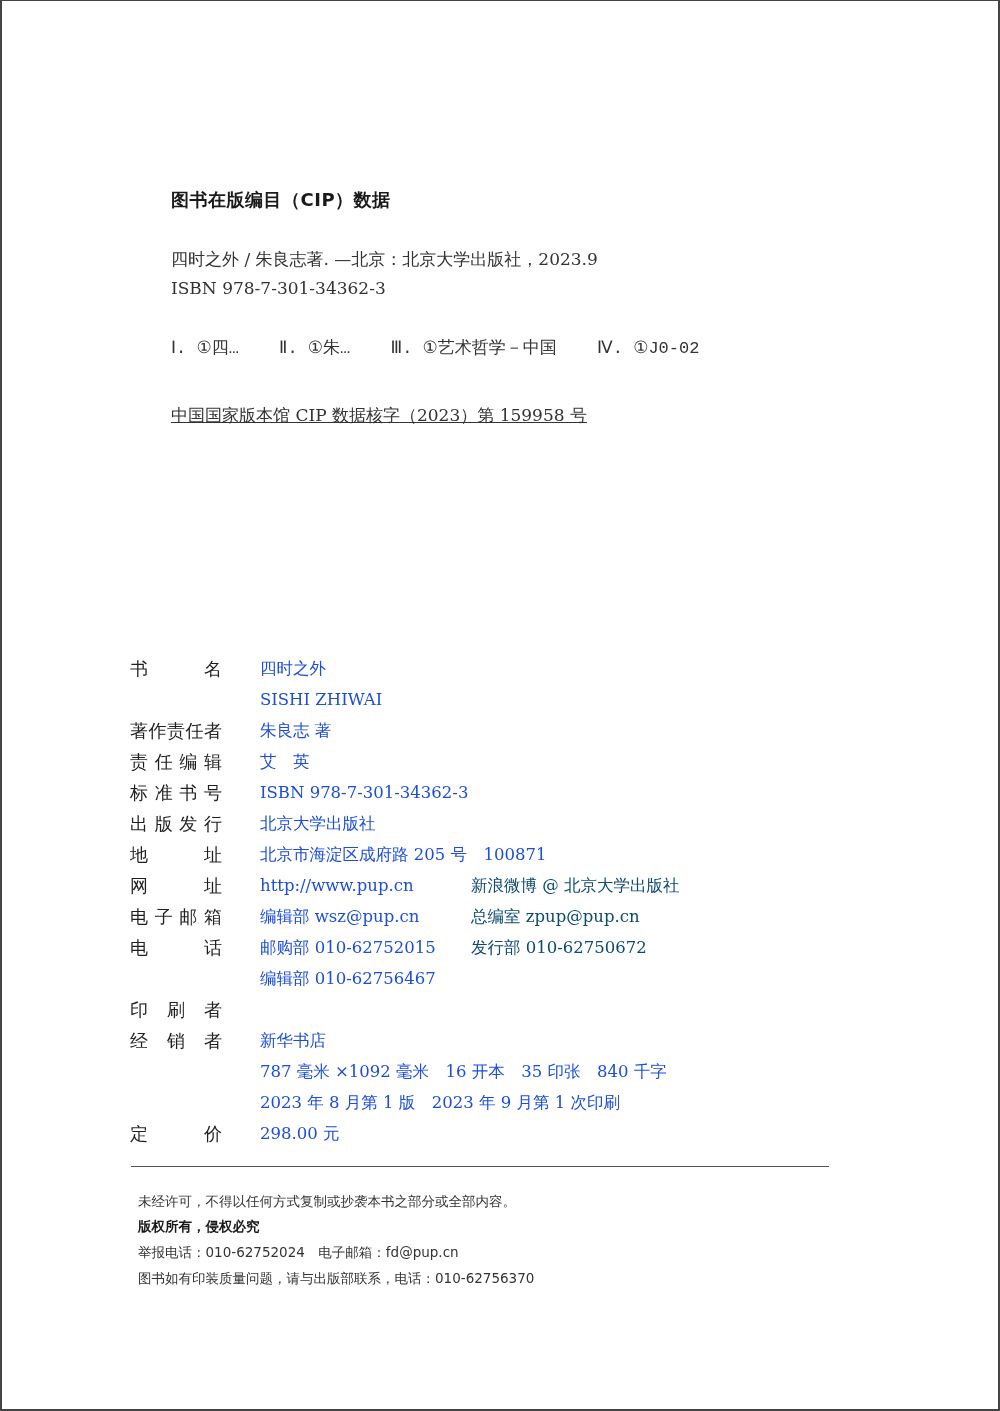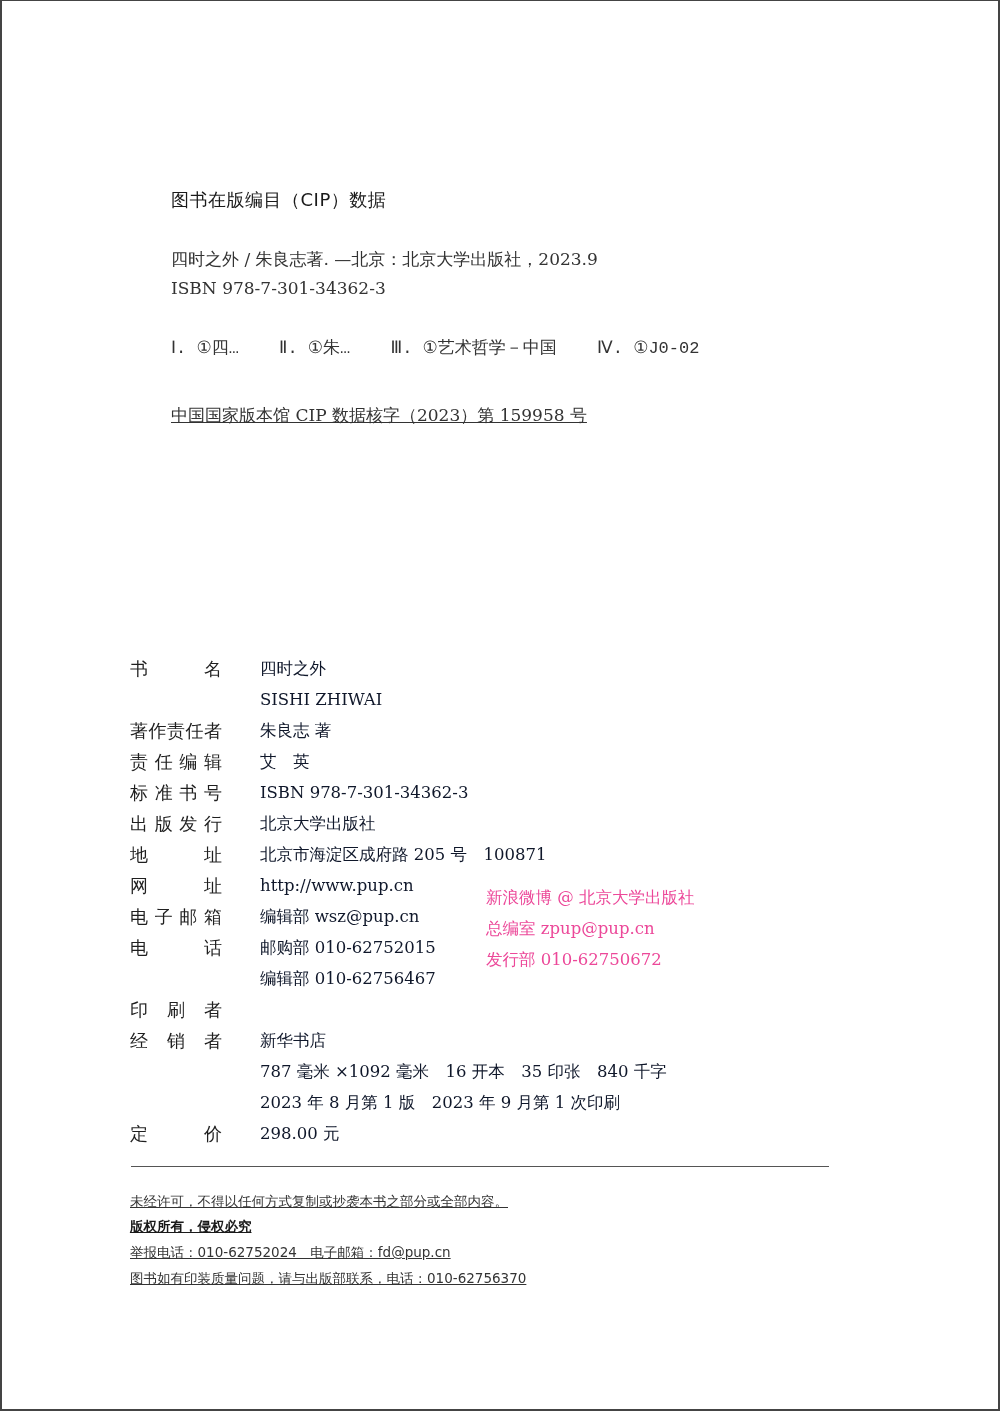--- a/index.html
+++ b/index.html
@@ -24,7 +24,7 @@
     .cip { position: absolute; left: 171px; top: 186px; }
     .cip-title {
       font-family: "DejaVu Sans", "Liberation Sans", sans-serif;
-      font-size: 18px; font-weight: normal; color: #1a1a1a;
+      font-size: 18px; font-weight: bold; color: #1a1a1a;
       height: 28px; line-height: 28px; letter-spacing: 0.5px;
     }
     .cip-line {

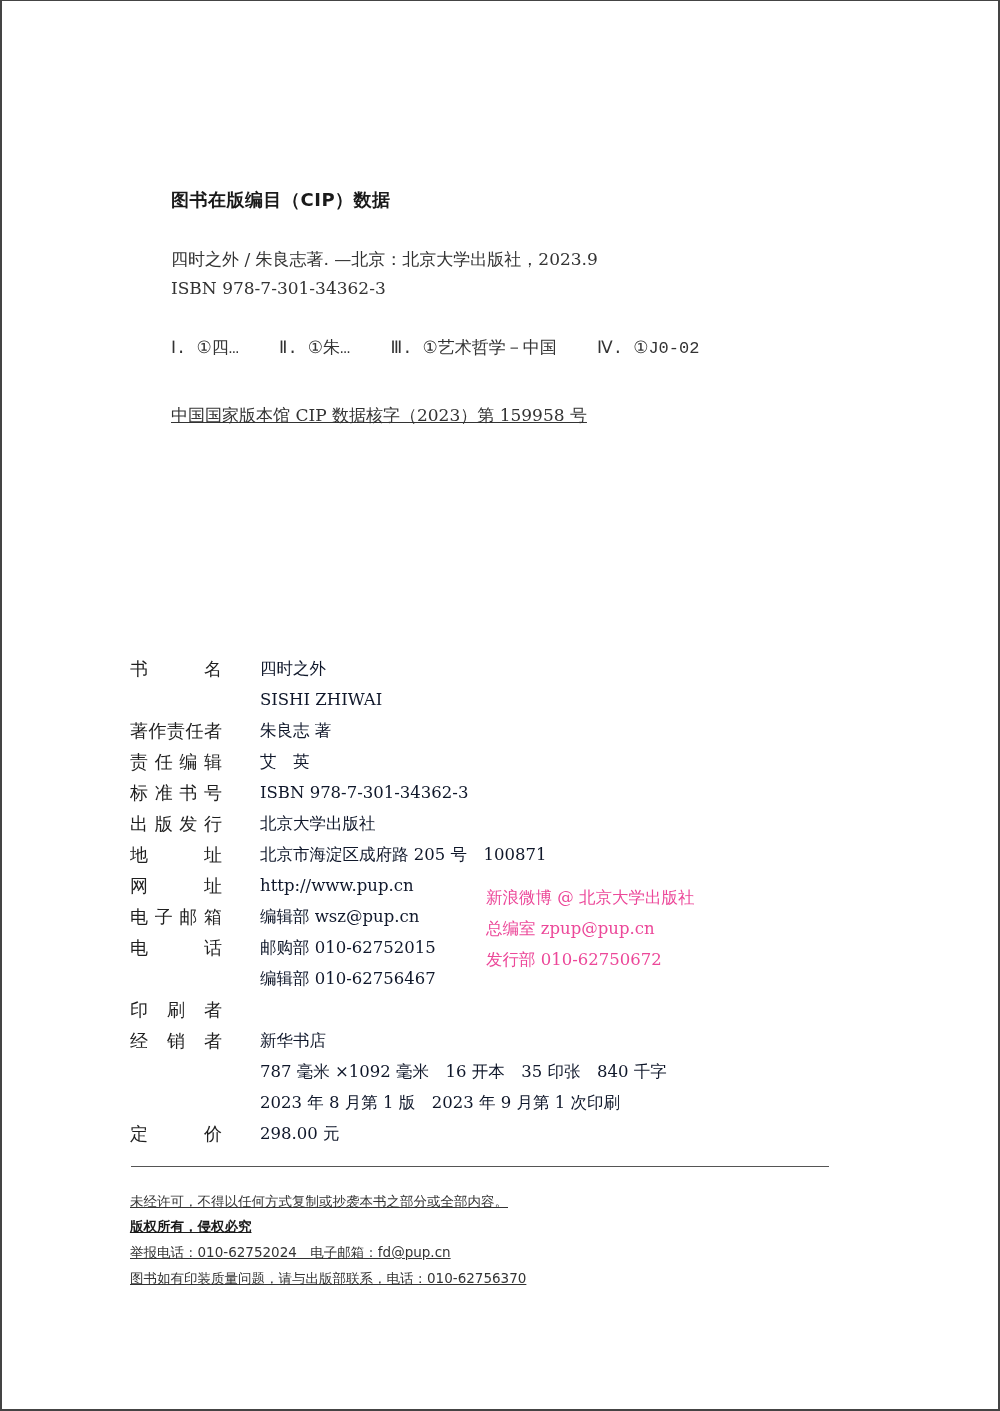--- a/index.html
+++ b/index.html
@@ -47,7 +47,7 @@
     }
     .val {
       position: absolute; left: 130px; top: 0;
-      font-size: 16.5px; color: #0f172a; line-height: 28px;
+      font-size: 16.5px; color: #1d4ed8; line-height: 28px;
     }
     .val2 {
       position: absolute; left: 356px; top: 0;

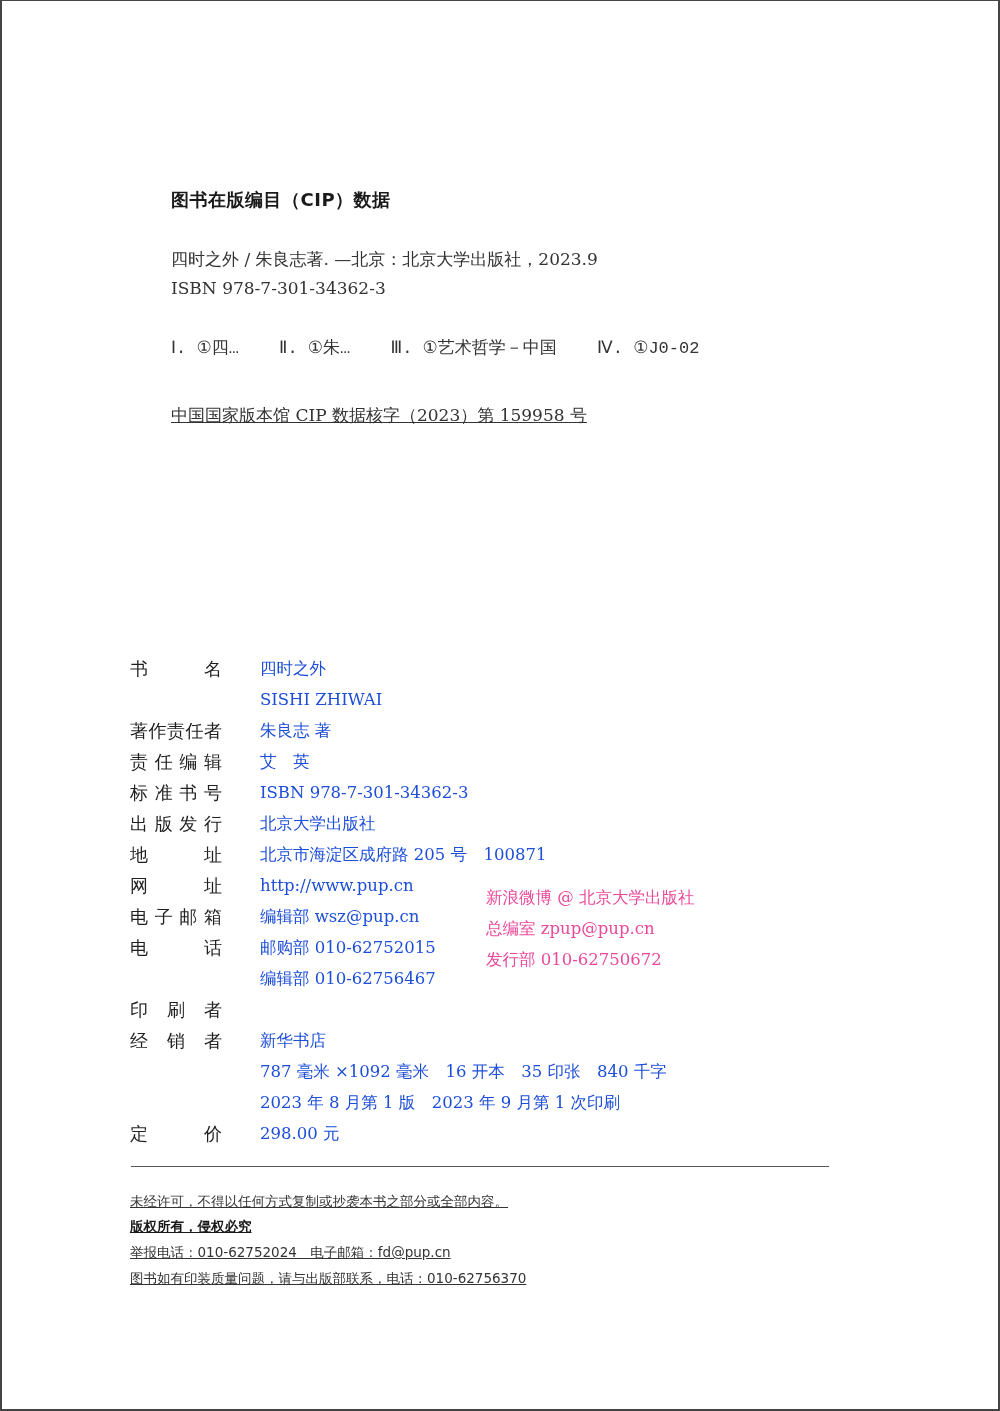--- a/index.html
+++ b/index.html
@@ -50,8 +50,8 @@
       font-size: 16.5px; color: #1d4ed8; line-height: 28px;
     }
     .val2 {
-      position: absolute; left: 356px; top: 0;
-      font-size: 16.5px; color: #ec4899; line-height: 28px; margin-top: 12px;
+      position: absolute; left: 341px; top: 0;
+      font-size: 16.5px; color: #0c4a6e; line-height: 28px;
     }
     .divider {
       position: absolute; left: 131px; top: 1166px;

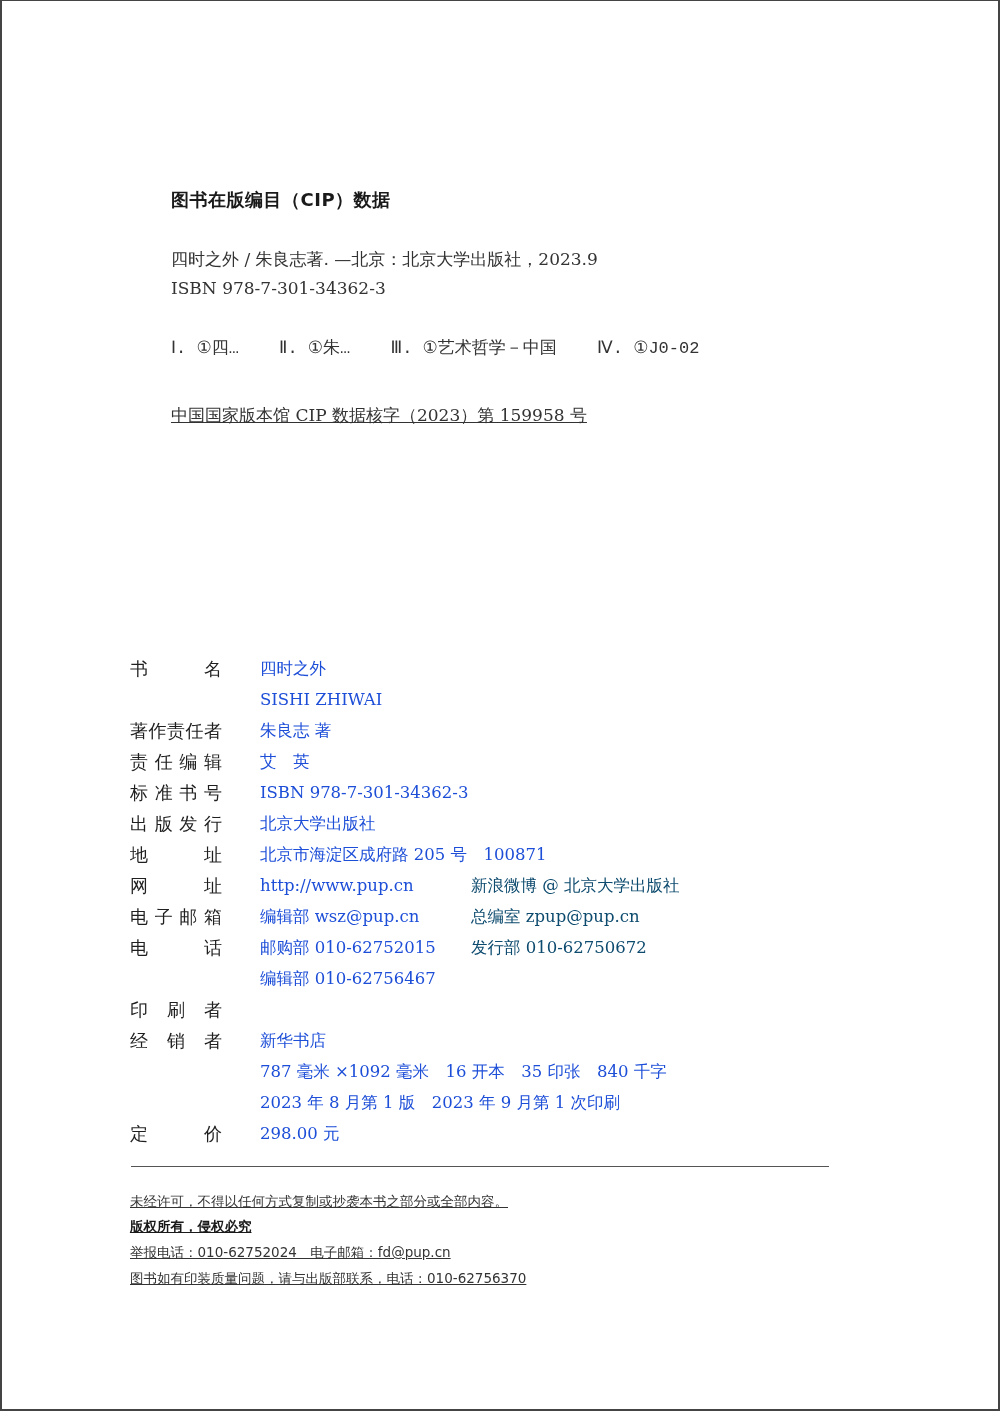--- a/index.html
+++ b/index.html
@@ -60,9 +60,9 @@
     
     .notes { position: absolute; left: 130px; top: 1190px; }
     .note {
-      position: absolute; left: 0;
+      position: absolute; left: 8px;
       font-family: "DejaVu Sans", "Liberation Sans", sans-serif;
-      font-size: 13.5px; color: #333; white-space: nowrap; line-height: 22px; text-decoration: underline;
+      font-size: 13.5px; color: #333; white-space: nowrap; line-height: 22px;
     }
     .note.bold { font-weight: bold; color: #1a1a1a; }
   </style>

